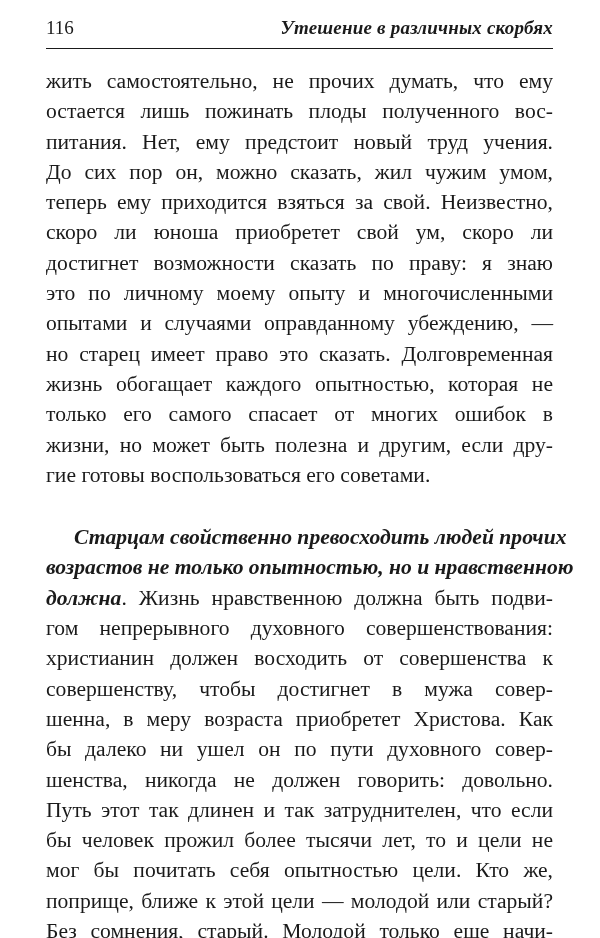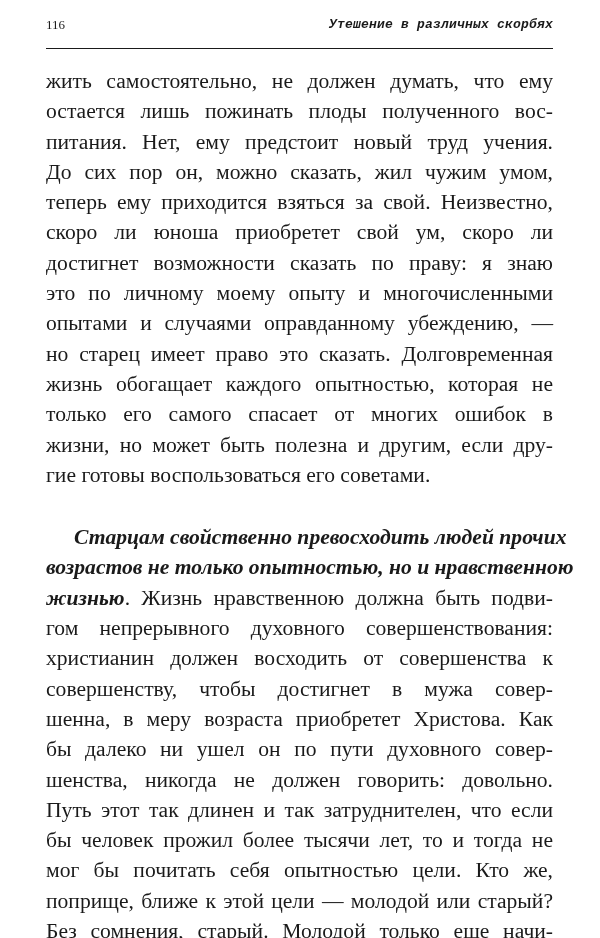--- a/index.html
+++ b/index.html
@@ -6,7 +6,7 @@
   body { width: 600px; height: 938px; overflow: hidden; position: relative; color: #1a1a1a; }
   .page { position: absolute; left: 46px; top: 0; width: 507px; }
   .header { position: absolute; left: 0; top: 17px; width: 507px; height: 28px;
-            font-family: "Liberation Serif", serif; font-size: 13px; }
+            font-family: "Liberation Serif", serif; font-size: 19px; }
   .page-number { position: absolute; left: 0; top: 0; }
   .running-title { position: absolute; right: 0; top: 0; font-style: italic; font-weight: bold; letter-spacing: 0.2px; font-family: Liberation Mono, monospace; }
   .rule { position: absolute; left: 0; top: 48px; width: 507px; height: 0; border-top: 1.6px solid #1a1a1a; }

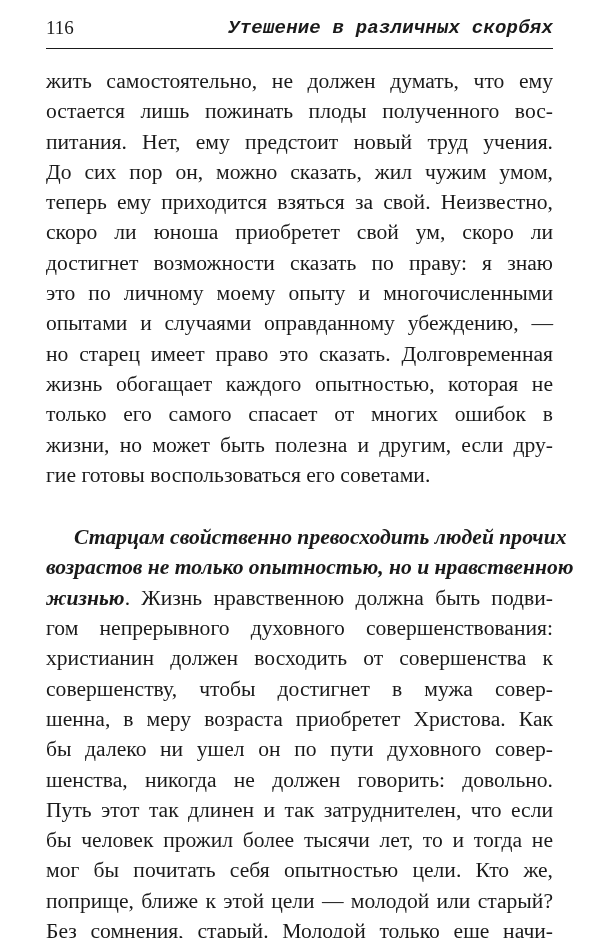--- a/index.html
+++ b/index.html
@@ -8,7 +8,7 @@
   .header { position: absolute; left: 0; top: 17px; width: 507px; height: 28px;
             font-family: "Liberation Serif", serif; font-size: 19px; }
   .page-number { position: absolute; left: 0; top: 0; }
-  .running-title { position: absolute; right: 0; top: 0; font-style: italic; font-weight: bold; letter-spacing: 0.2px; font-family: Liberation Mono, monospace; }
+  .running-title { position: absolute; right: 0; top: 0; font-style: italic; font-weight: bold; letter-spacing: 0.2px; }
   .rule { position: absolute; left: 0; top: 48px; width: 507px; height: 0; border-top: 1.6px solid #1a1a1a; }
   .body-text { position: absolute; left: 0; top: 66px; width: 507px;
                font-family: "Liberation Serif", serif; font-size: 21.6px; line-height: 30.3px; }

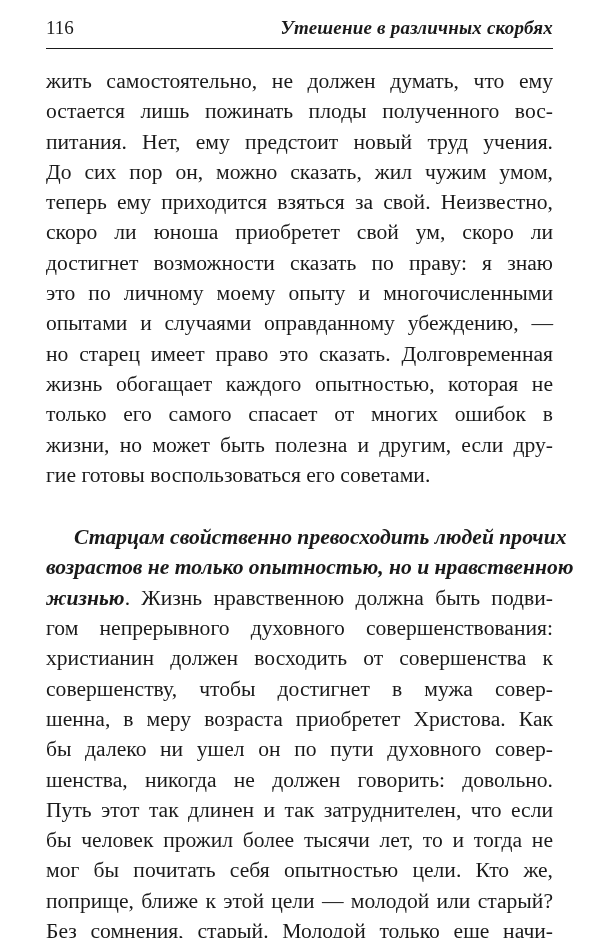--- a/index.html
+++ b/index.html
@@ -28,7 +28,7 @@
   <div class="rule"></div>
 
   <div class="body-text">
-    <span class="line">жить самостоятельно, не должен думать, что ему</span>
+    <span class="line">жить самостоятельно, не прочих думать, что ему</span>
     <span class="line">остается лишь пожинать плоды полученного вос-</span>
     <span class="line">питания. Нет, ему предстоит новый труд учения.</span>
     <span class="line">До сих пор он, можно сказать, жил чужим умом,</span>

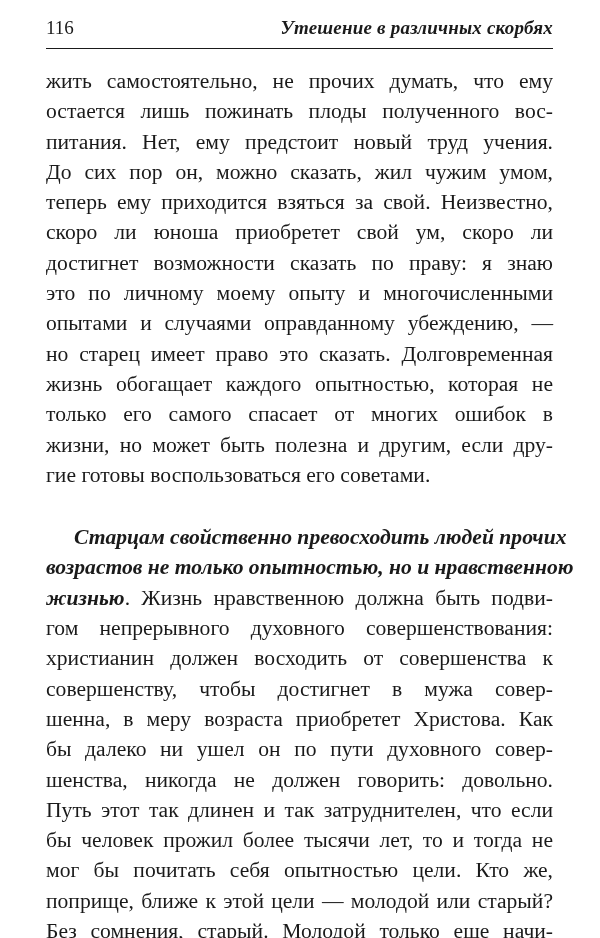--- a/index.html
+++ b/index.html
@@ -45,7 +45,7 @@
 
     <span class="line indent em">Старцам свойственно превосходить людей прочих</span>
     <span class="line em">возрастов не только опытностью, но и нравственною</span>
-    <span class="line"><span class="em">жизнью</span><span>. Жизнь нравственною должна быть подви-</span></span>
+    <span class="line"><span class="em">должна</span><span>. Жизнь нравственною должна быть подви-</span></span>
     <span class="line">гом непрерывного духовного совершенствования:</span>
     <span class="line">христианин должен восходить от совершенства к</span>
     <span class="line">совершенству, чтобы достигнет в мужа совер-</span>

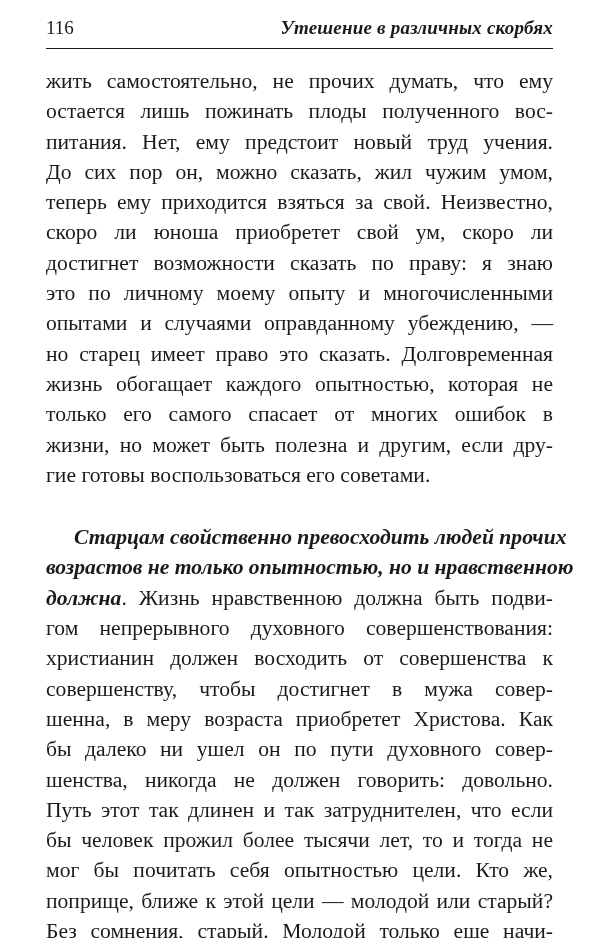--- a/index.html
+++ b/index.html
@@ -53,7 +53,7 @@
     <span class="line">бы далеко ни ушел он по пути духовного совер-</span>
     <span class="line">шенства, никогда не должен говорить: довольно.</span>
     <span class="line">Путь этот так длинен и так затруднителен, что если</span>
-    <span class="line">бы человек прожил более тысячи лет, то и тогда не</span>
+    <span class="line">бы человек прожил более тысячи лет, то и цели не</span>
     <span class="line">мог бы почитать себя опытностью цели. Кто же,</span>
     <span class="line">поприще, ближе к этой цели — молодой или старый?</span>
     <span class="line">Без сомнения, старый. Молодой только еще начи-</span>

